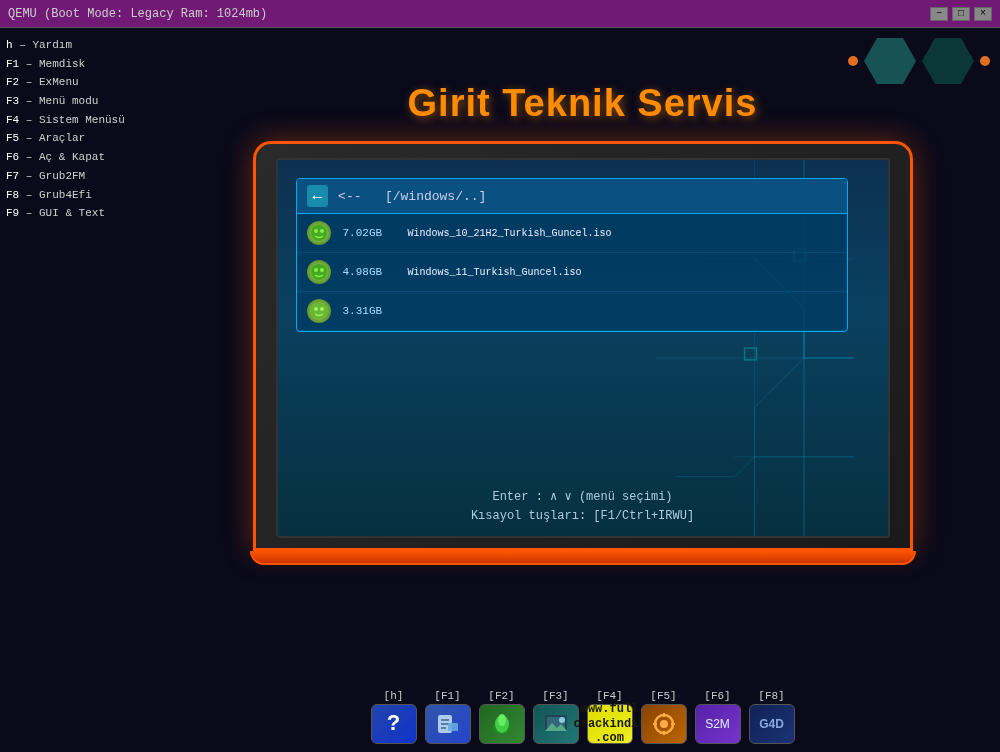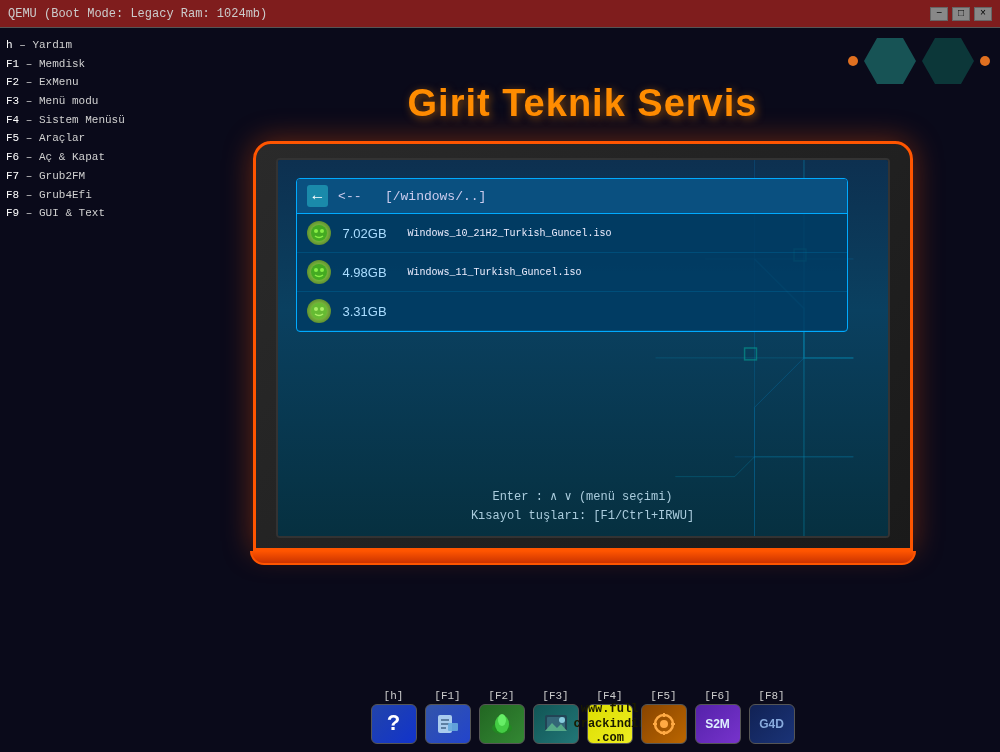--- a/index.html
+++ b/index.html
@@ -14,7 +14,7 @@
 
     
     .title-bar {
-      background: #7f1d1d;
+      background: #701a75;
       height: 28px;
       display: flex;
       align-items: center;

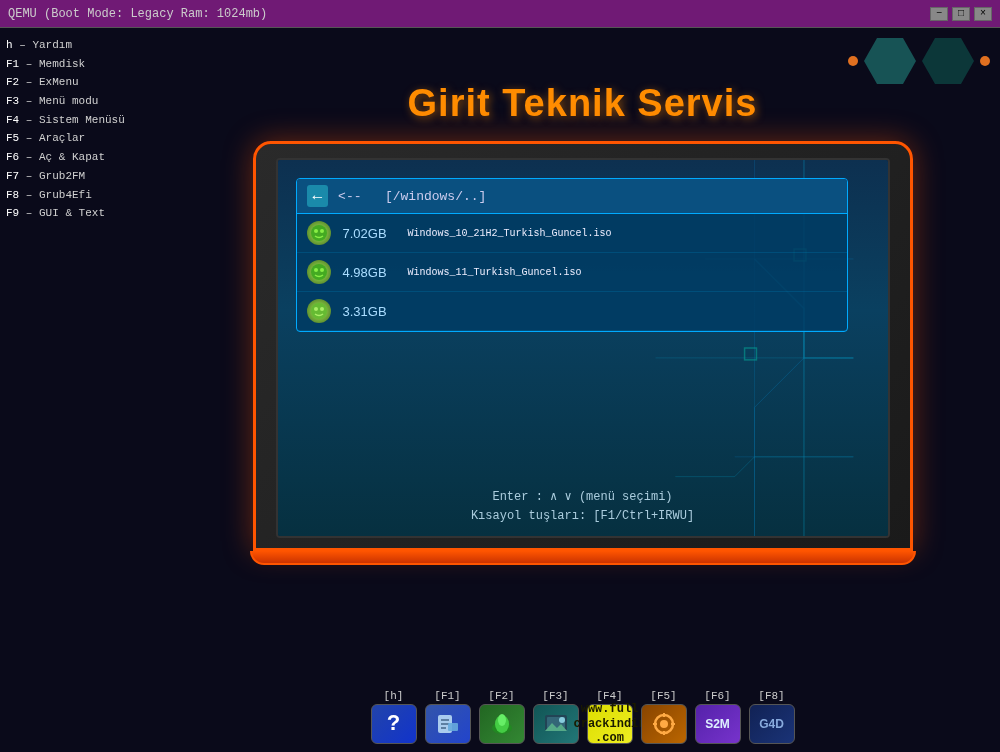--- a/index.html
+++ b/index.html
@@ -222,9 +222,9 @@
     }
     .fb-size {
       color: #aaddff;
-      font-size: 13px;
+      font-size: 11px;
       width: 65px;
-      font-family: Liberation Sans, sans-serif;
+      font-family: Liberation Mono, monospace;
     }
     .fb-name {
       color: #eeeeff;

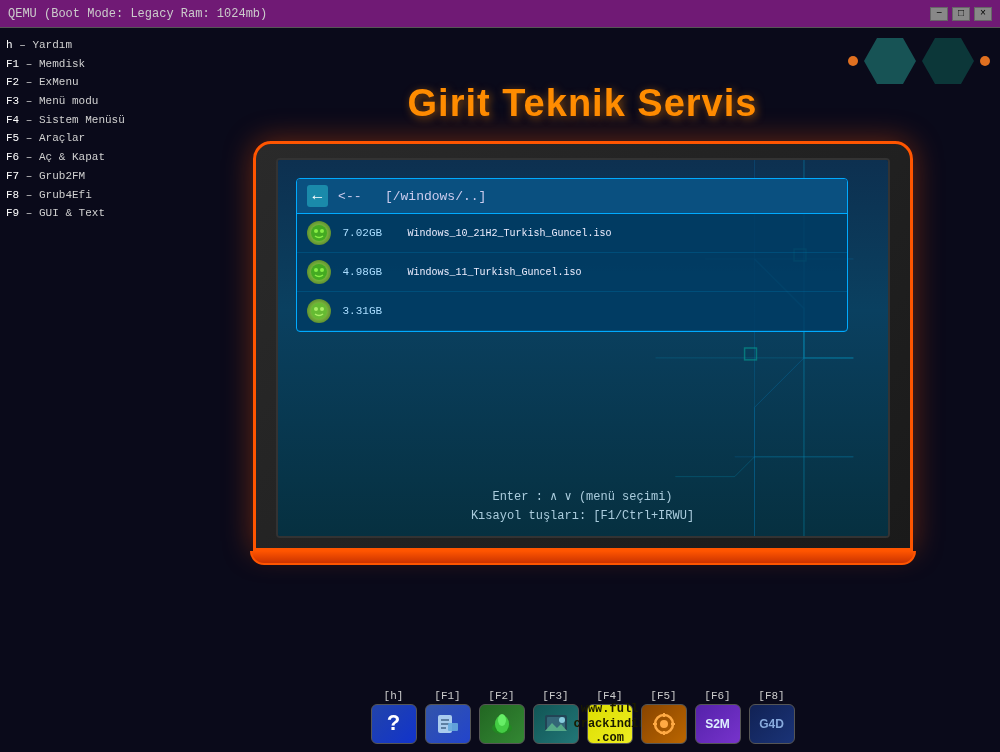--- a/index.html
+++ b/index.html
@@ -482,7 +482,7 @@
 
       <div class="fn-key-group">
         <span class="fn-key-label">[F6]</span>
-        <div class="fn-key-icon" style="background:linear-gradient(135deg,#5522aa,#7733cc);color:#ddeeff;font-size:12px;font-weight:bold;font-family:Arial;">S2M</div>
+        <div class="fn-key-icon" style="background:linear-gradient(135deg,#5522aa,#7733cc);color:#ddeeff;font-size:12px;font-weight:normal;font-family:Arial;">S2M</div>
       </div>
 
       <div class="fn-key-group">

